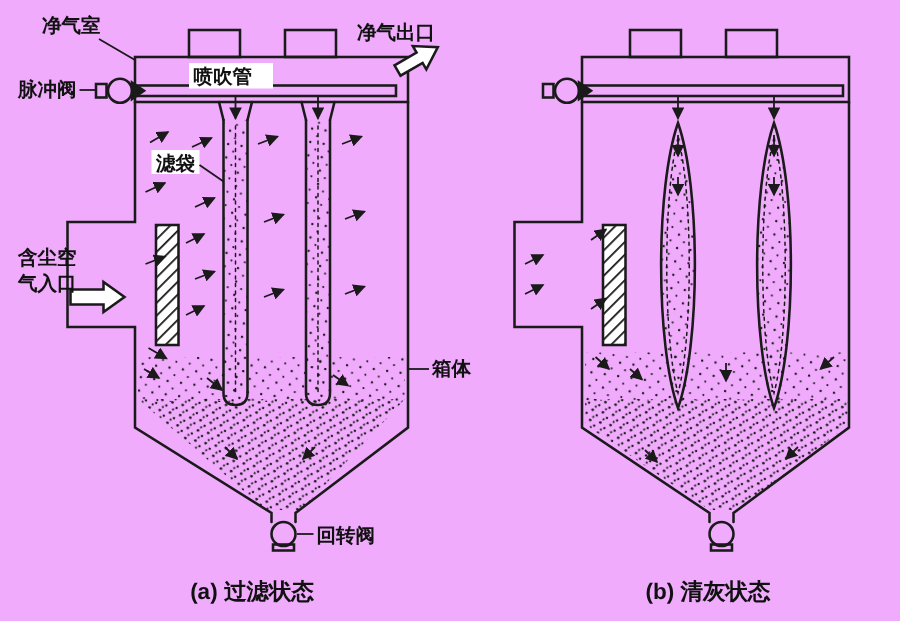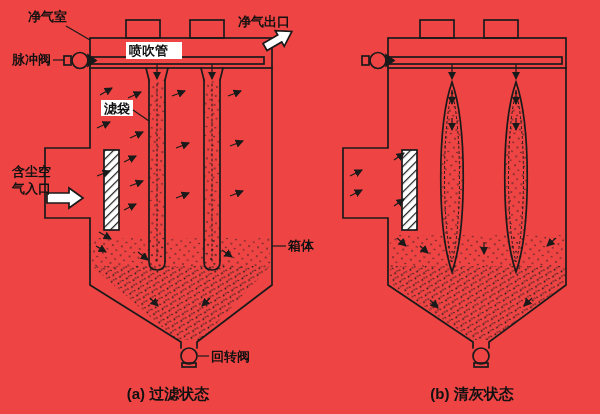--- a/index.html
+++ b/index.html
@@ -3,7 +3,7 @@
 <meta charset="utf-8">
 <style>
   html,body{margin:0;padding:0;background:#fff;}
-  .stage{position:relative;width:600px;height:414px;background:#ef4444;overflow:hidden;
+  .stage{position:relative;width:600px;height:414px;background:#f0abfc;overflow:hidden;
          font-family:"Liberation Sans","DejaVu Sans",sans-serif;}
   svg{display:block;}
   .lbl{font-family:"Liberation Sans","DejaVu Sans",sans-serif;font-weight:bold;font-size:13px;fill:#111;}

